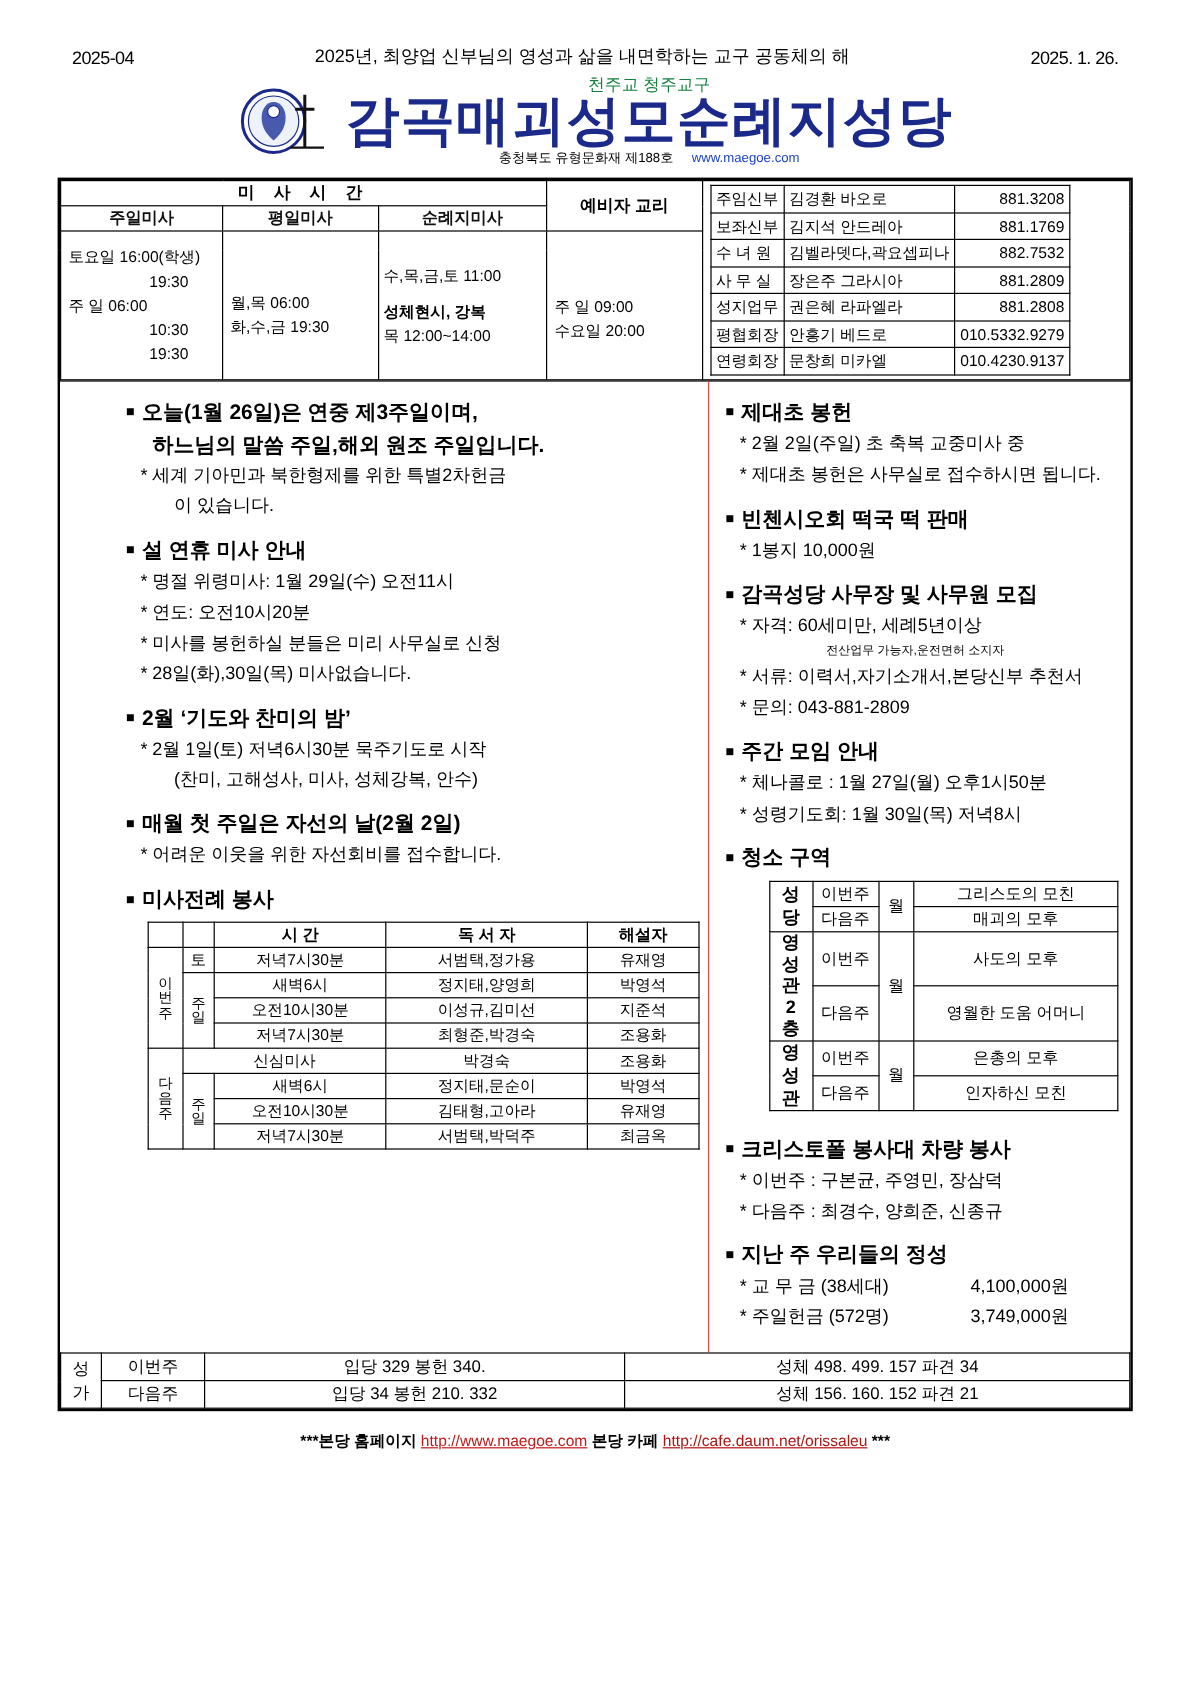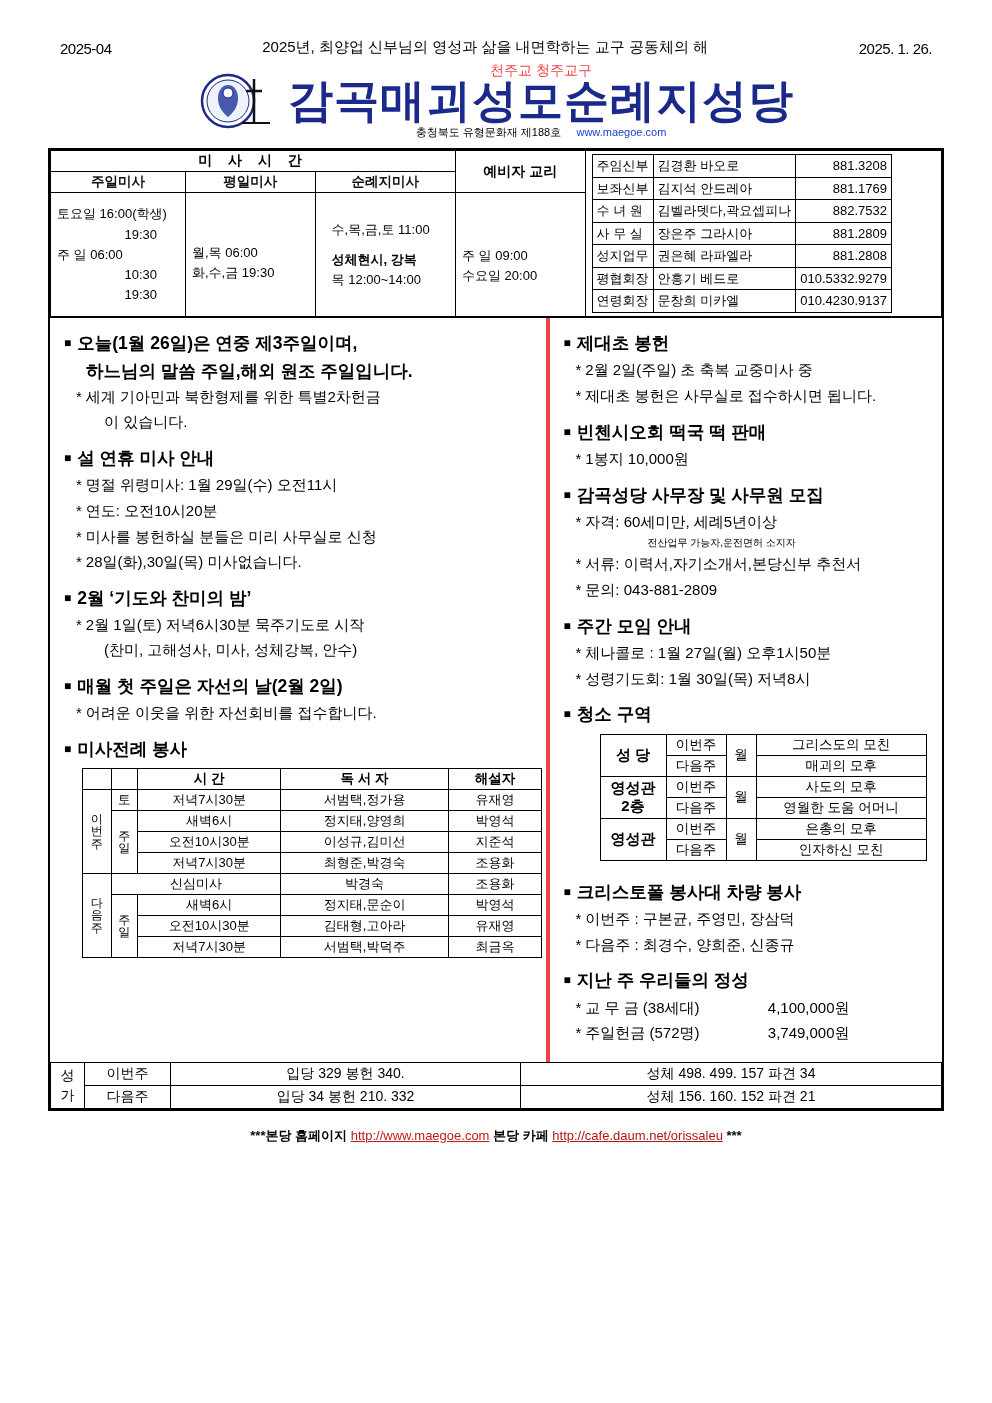--- a/index.html
+++ b/index.html
@@ -31,7 +31,7 @@
   }
   .emblem { width: 80px; height: 64px; position: relative; }
   .titles { text-align: center; line-height: 1.05; }
-  .t-small { font-size: 14px; letter-spacing: 0px; color:#ef4444; }
+  .t-small { font-size: 14px; letter-spacing: 0px; color:#15803d; }
   .t-main {
     font-size: 45px; font-weight: bold; color: #1b2a8a;
     letter-spacing: 1px; line-height: 1.05;

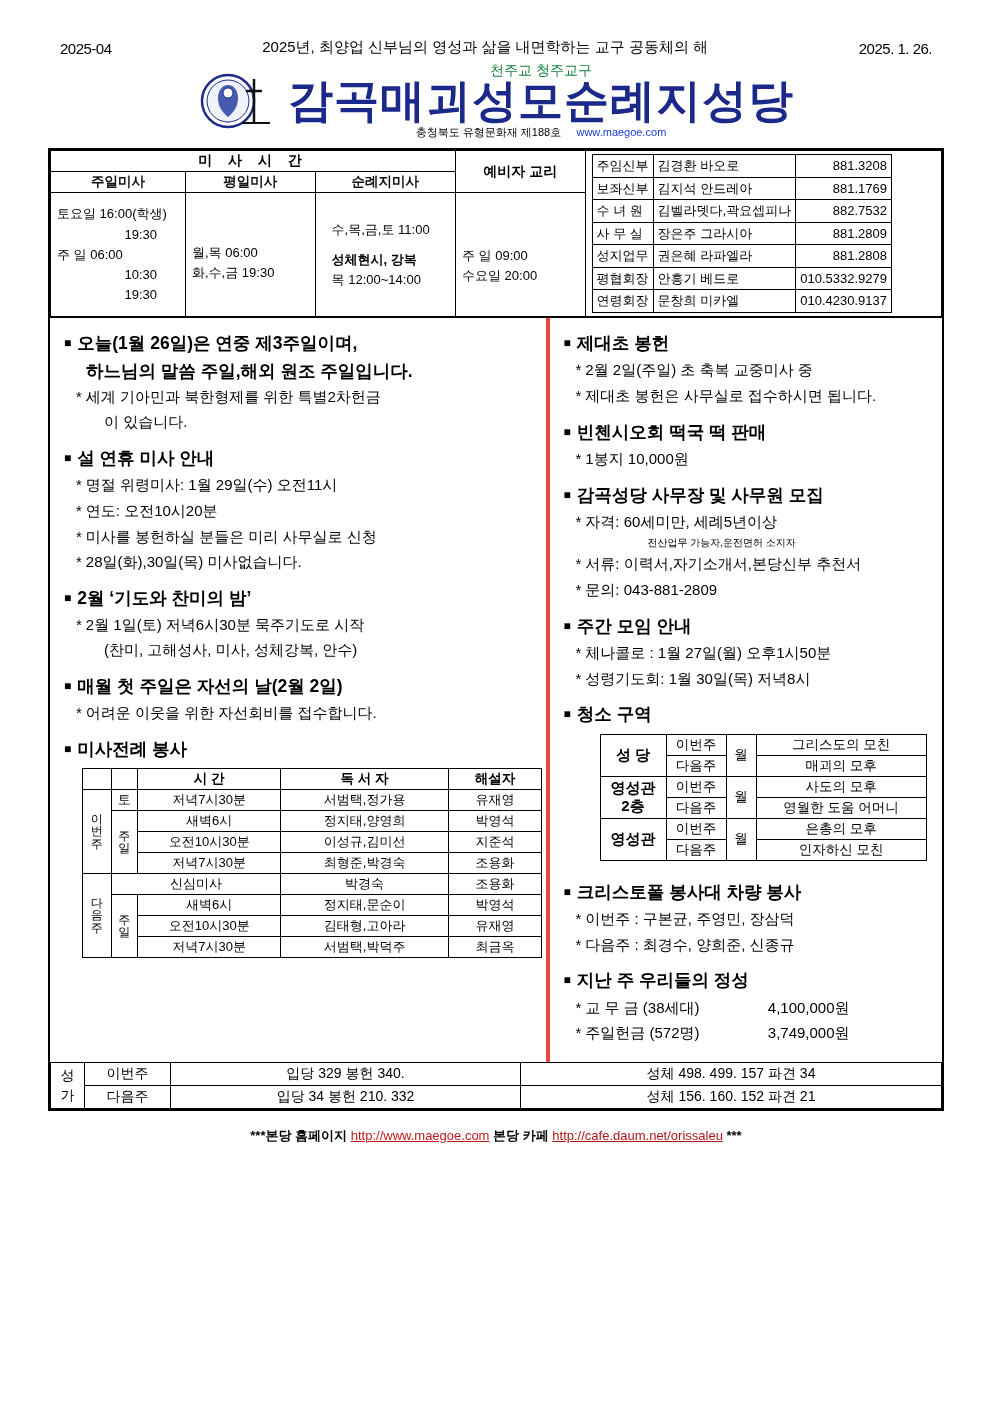--- a/index.html
+++ b/index.html
@@ -211,7 +211,7 @@
           <div>월,목      06:00</div>
           <div>화,수,금   19:30</div>
         </td>
-        <td rowspan="3" class="smallline" style="padding:3px 16px; font-size:13px;">
+        <td rowspan="3" class="smallline" style="padding:3px 4px; font-size:13px;">
           <div>수,목,금,토 11:00</div>
           <div style="height:10px"></div>
           <div style="font-weight:bold">성체현시, 강복</div>

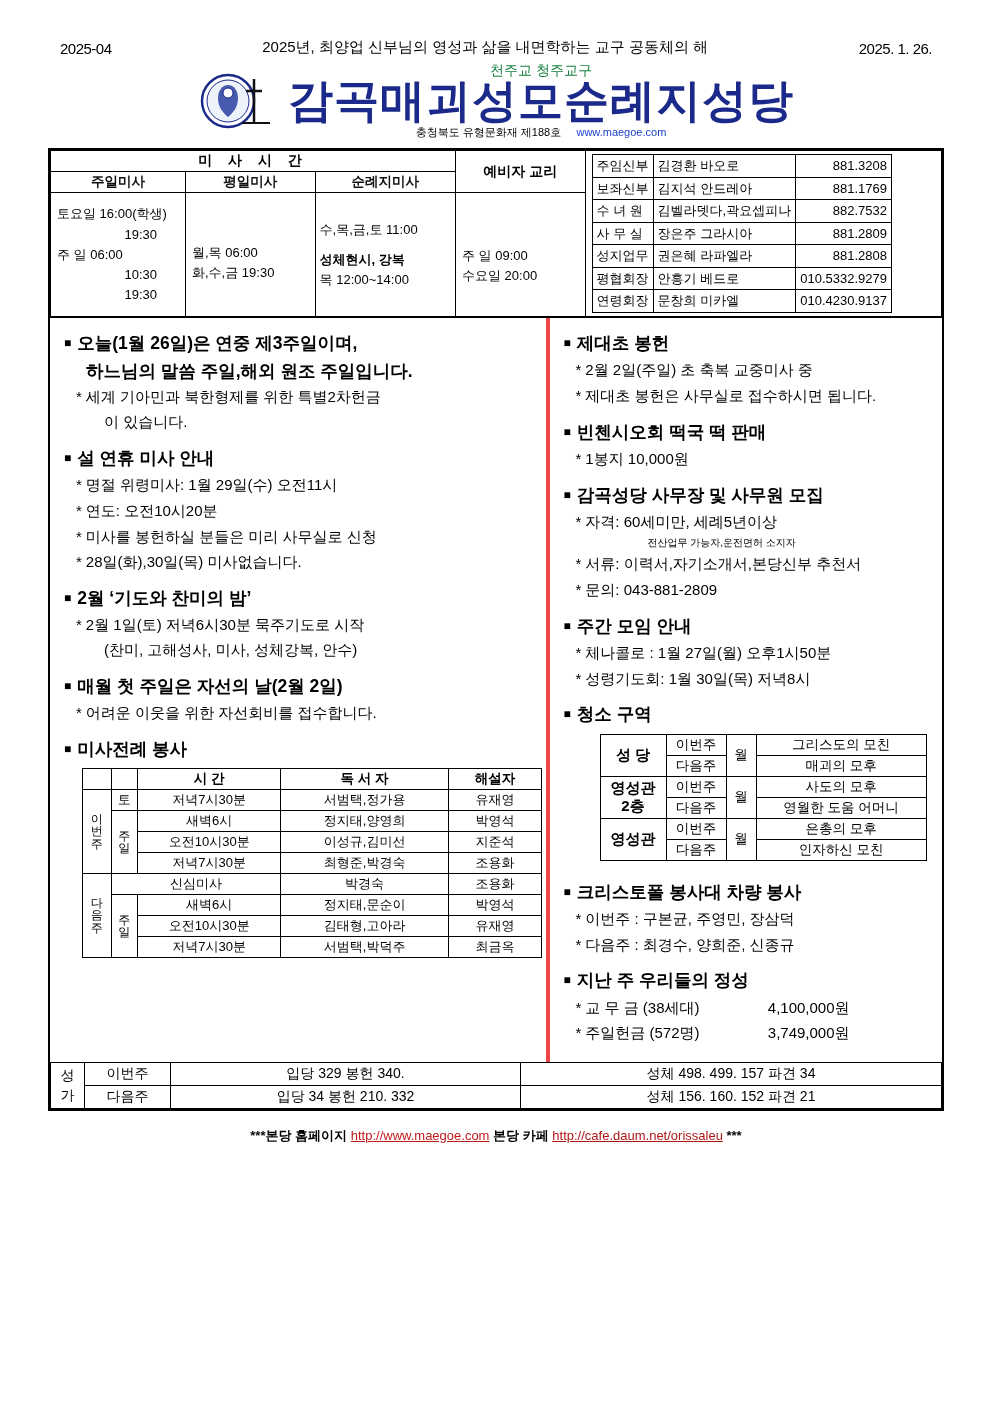--- a/index.html
+++ b/index.html
@@ -62,7 +62,7 @@
   
   .content { display: flex; border-top: 1px solid #000; }
   .col { padding: 12px 10px 6px 14px; }
-  .col.left { width: 56%; border-right: 4px solid #ef4444; }
+  .col.left { width: 56%; border-right: 1px solid #ef4444; margin-left: 41px; }
   .col.right { width: 44%; }
 
   .item { margin-bottom: 10px; }

